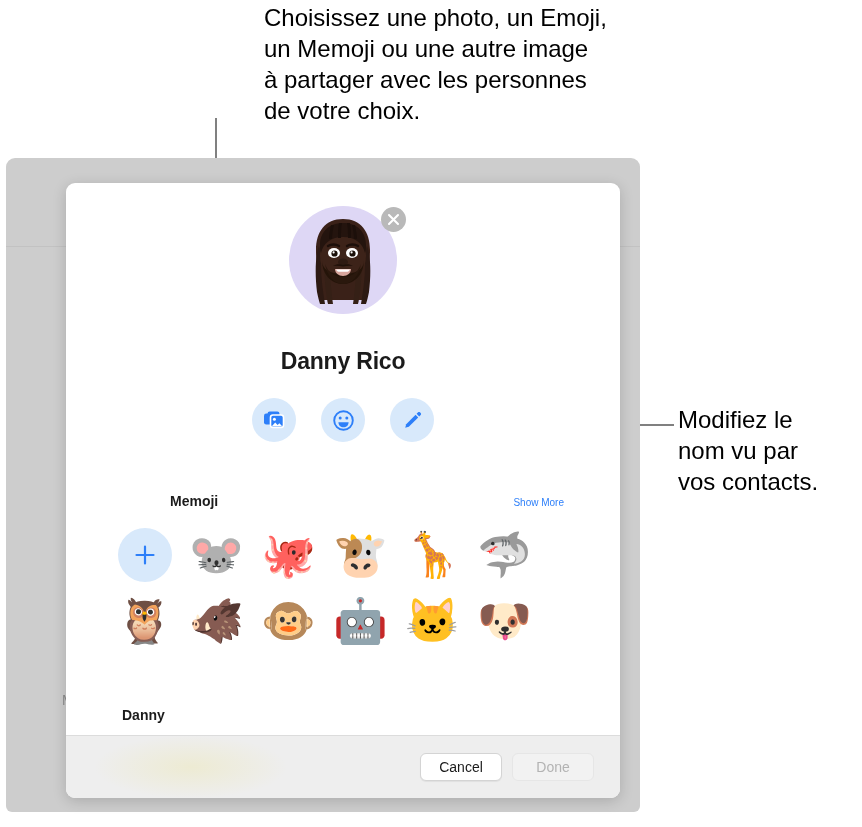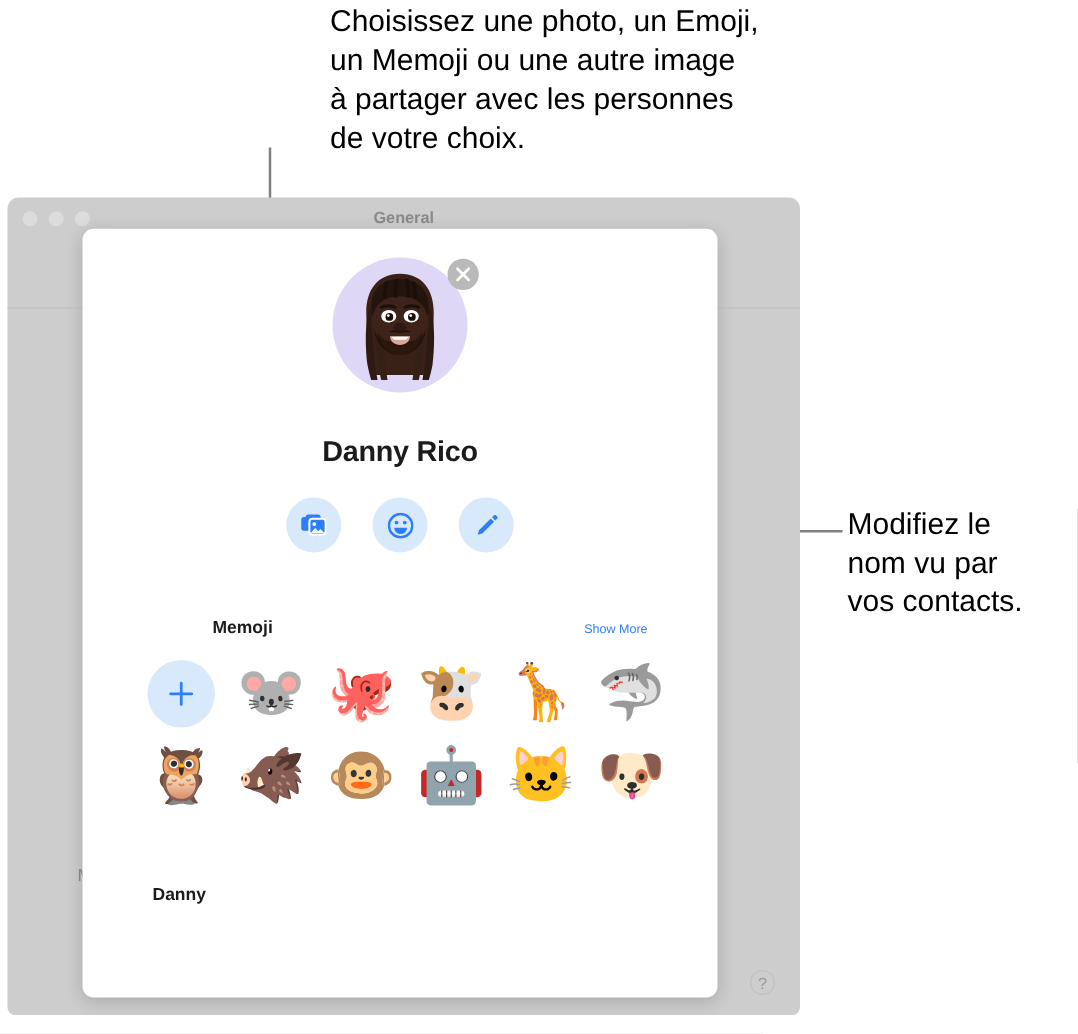--- a/index.html
+++ b/index.html
@@ -204,14 +204,6 @@
 
 <div id="app-window">
 
-  <div id="titlebar">
-    <div id="traffic-lights">
-      <div class="tl-dot"></div>
-      <div class="tl-dot"></div>
-      <div class="tl-dot"></div>
-    </div>
-    <div id="window-title">General</div>
-  </div>
 
   <div id="window-divider"></div>
 

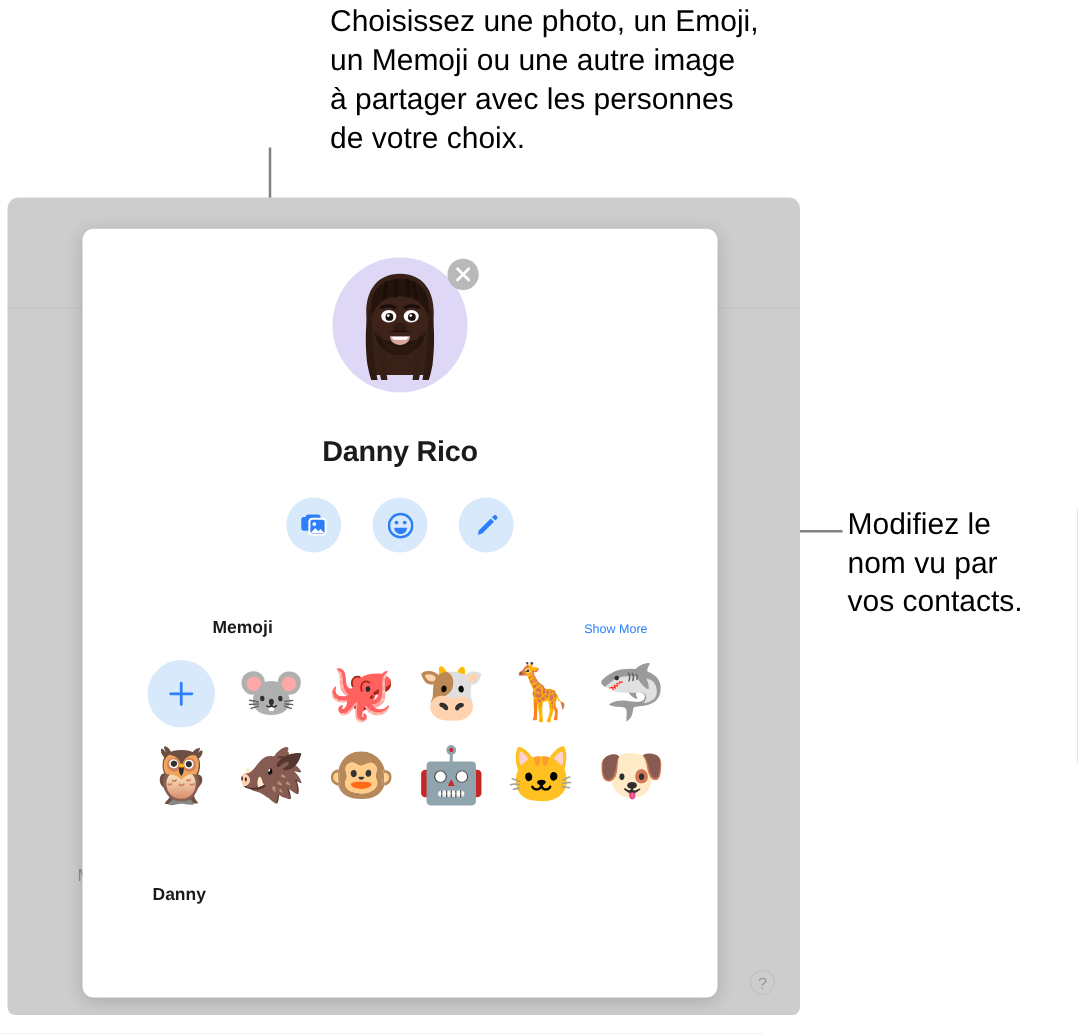--- a/index.html
+++ b/index.html
@@ -78,7 +78,7 @@
   #sheet {
     position: absolute;
     left: 66px; top: 183px;
-    width: 508px; height: 615px;
+    width: 554px; height: 615px;
     background: #ffffff;
     border-radius: 9px;
     box-shadow: 0 3px 14px rgba(0,0,0,0.17);

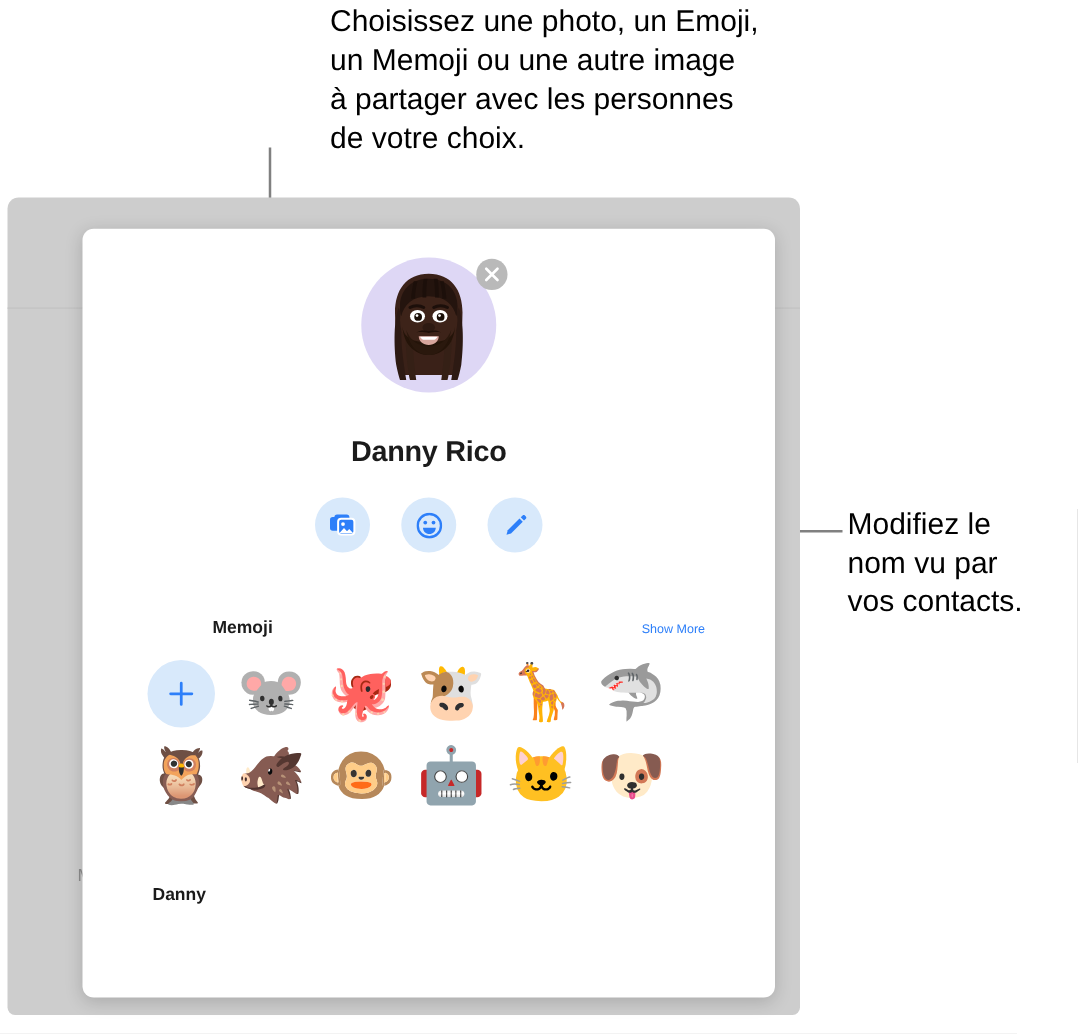--- a/index.html
+++ b/index.html
@@ -325,6 +325,11 @@
 
   </div>
 
+  <div id="sheet-footer">
+    <div id="footer-tint"></div>
+    <div class="footer-btn" id="cancel-button">Cancel</div>
+    <div class="footer-btn" id="done-button">Done</div>
+  </div>
 
 </div>
 

